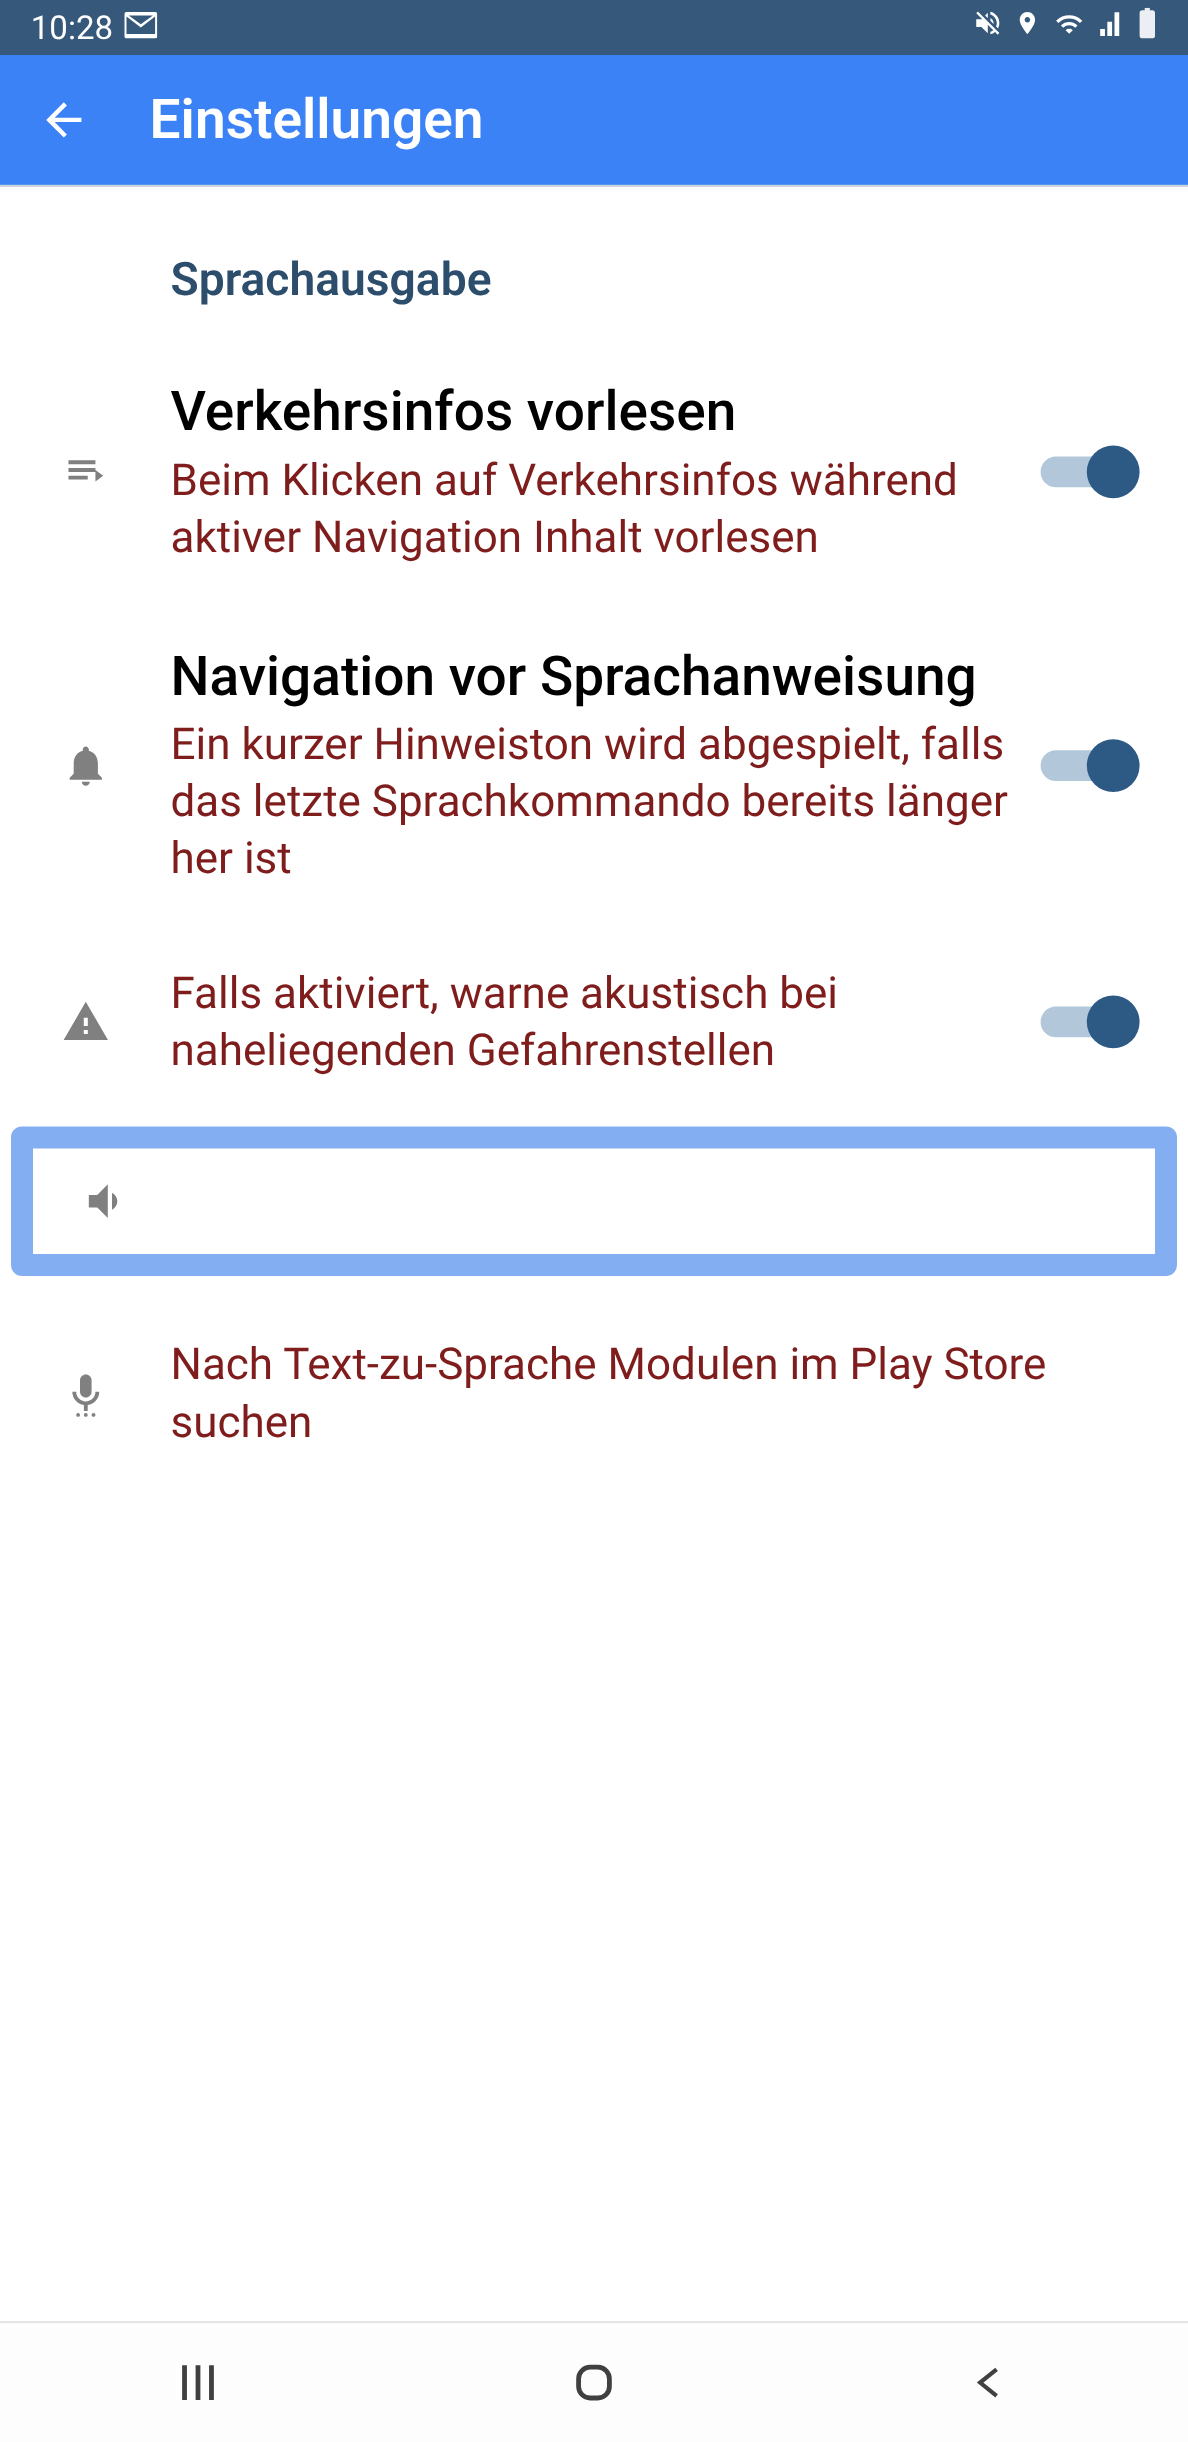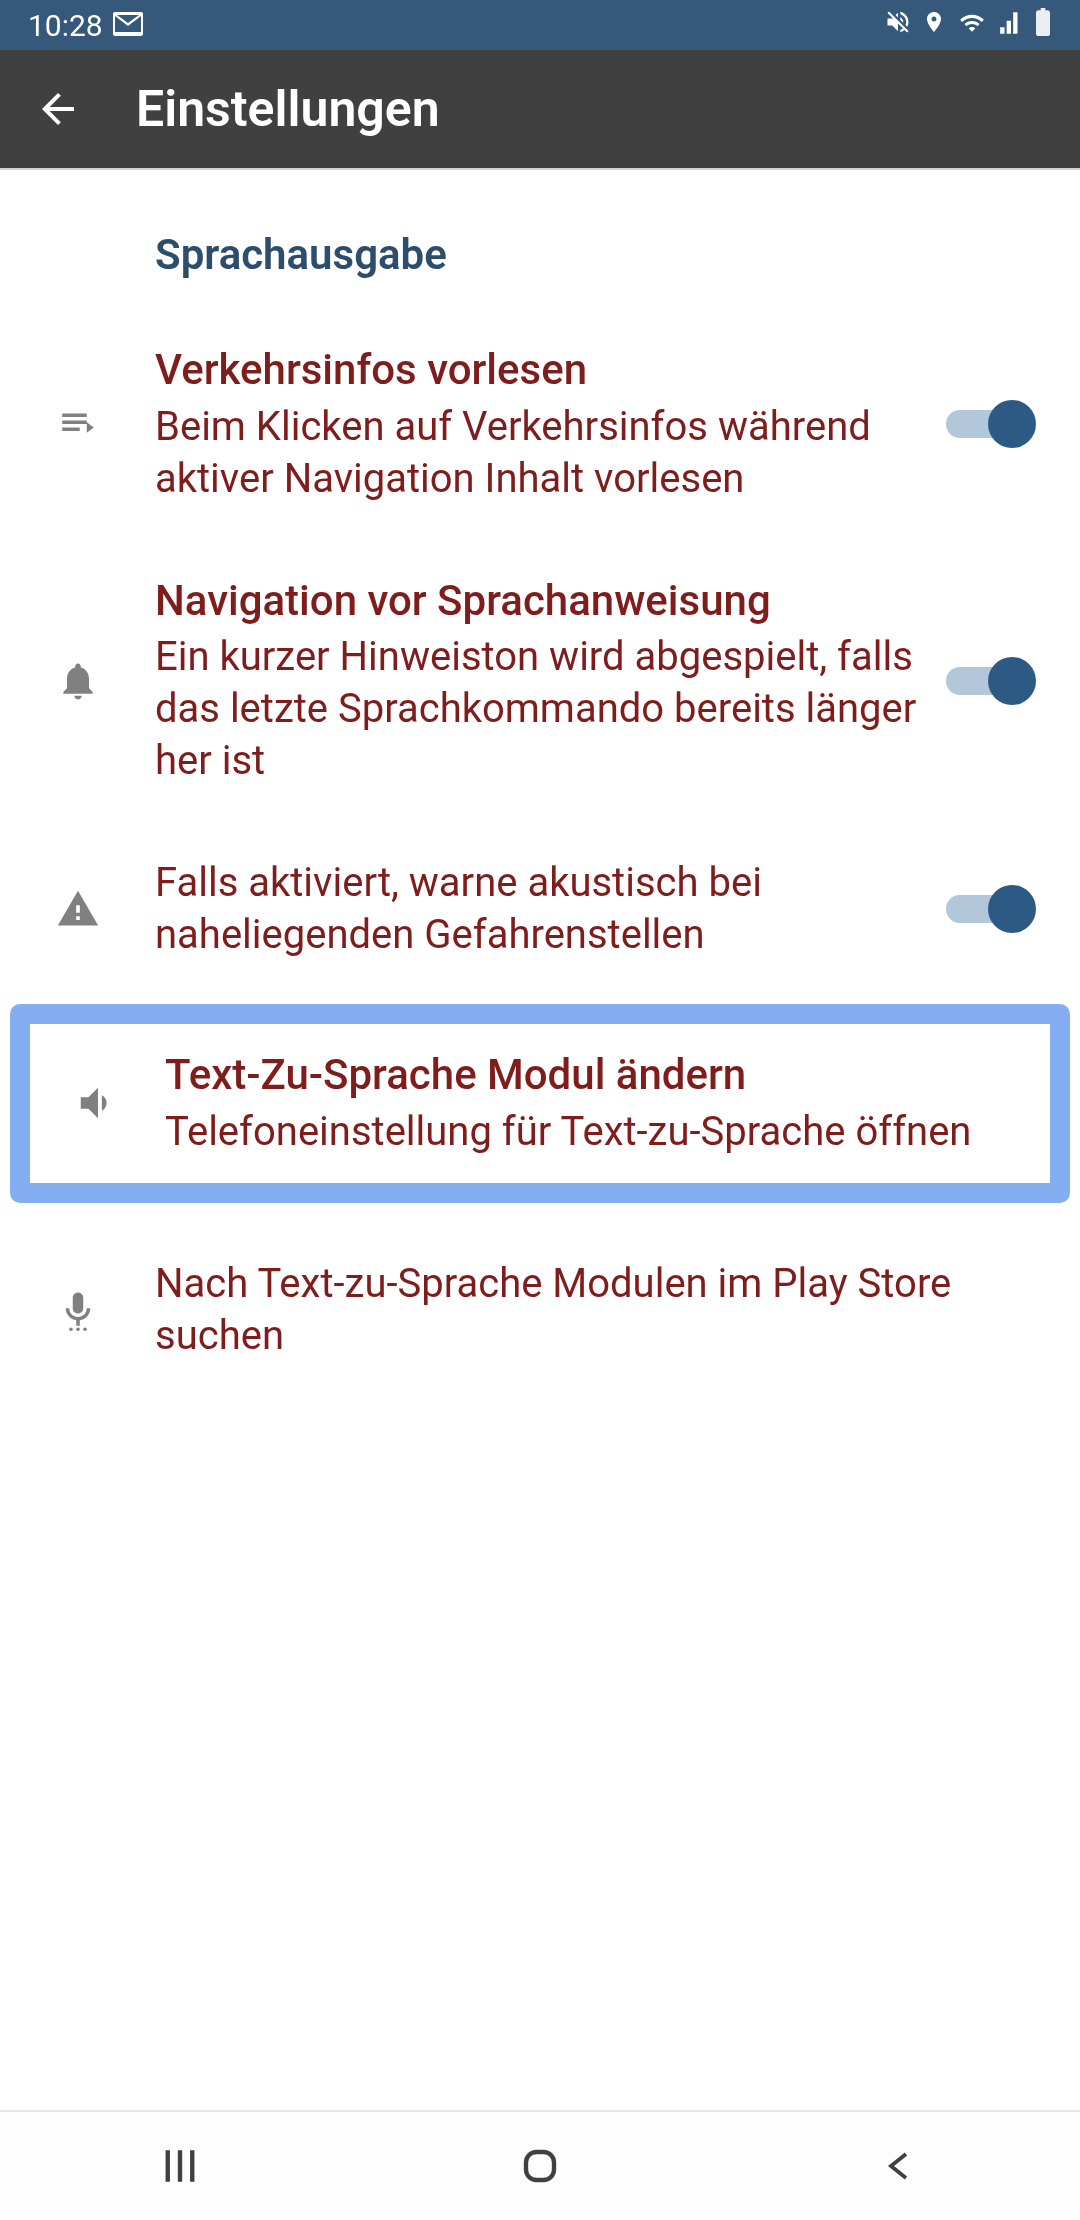--- a/index.html
+++ b/index.html
@@ -22,7 +22,7 @@
   
   .app-bar {
     height: 120px;
-    background: #404040;
+    background: #3b82f6;
     display: flex;
     align-items: center;
     padding: 0 30px;

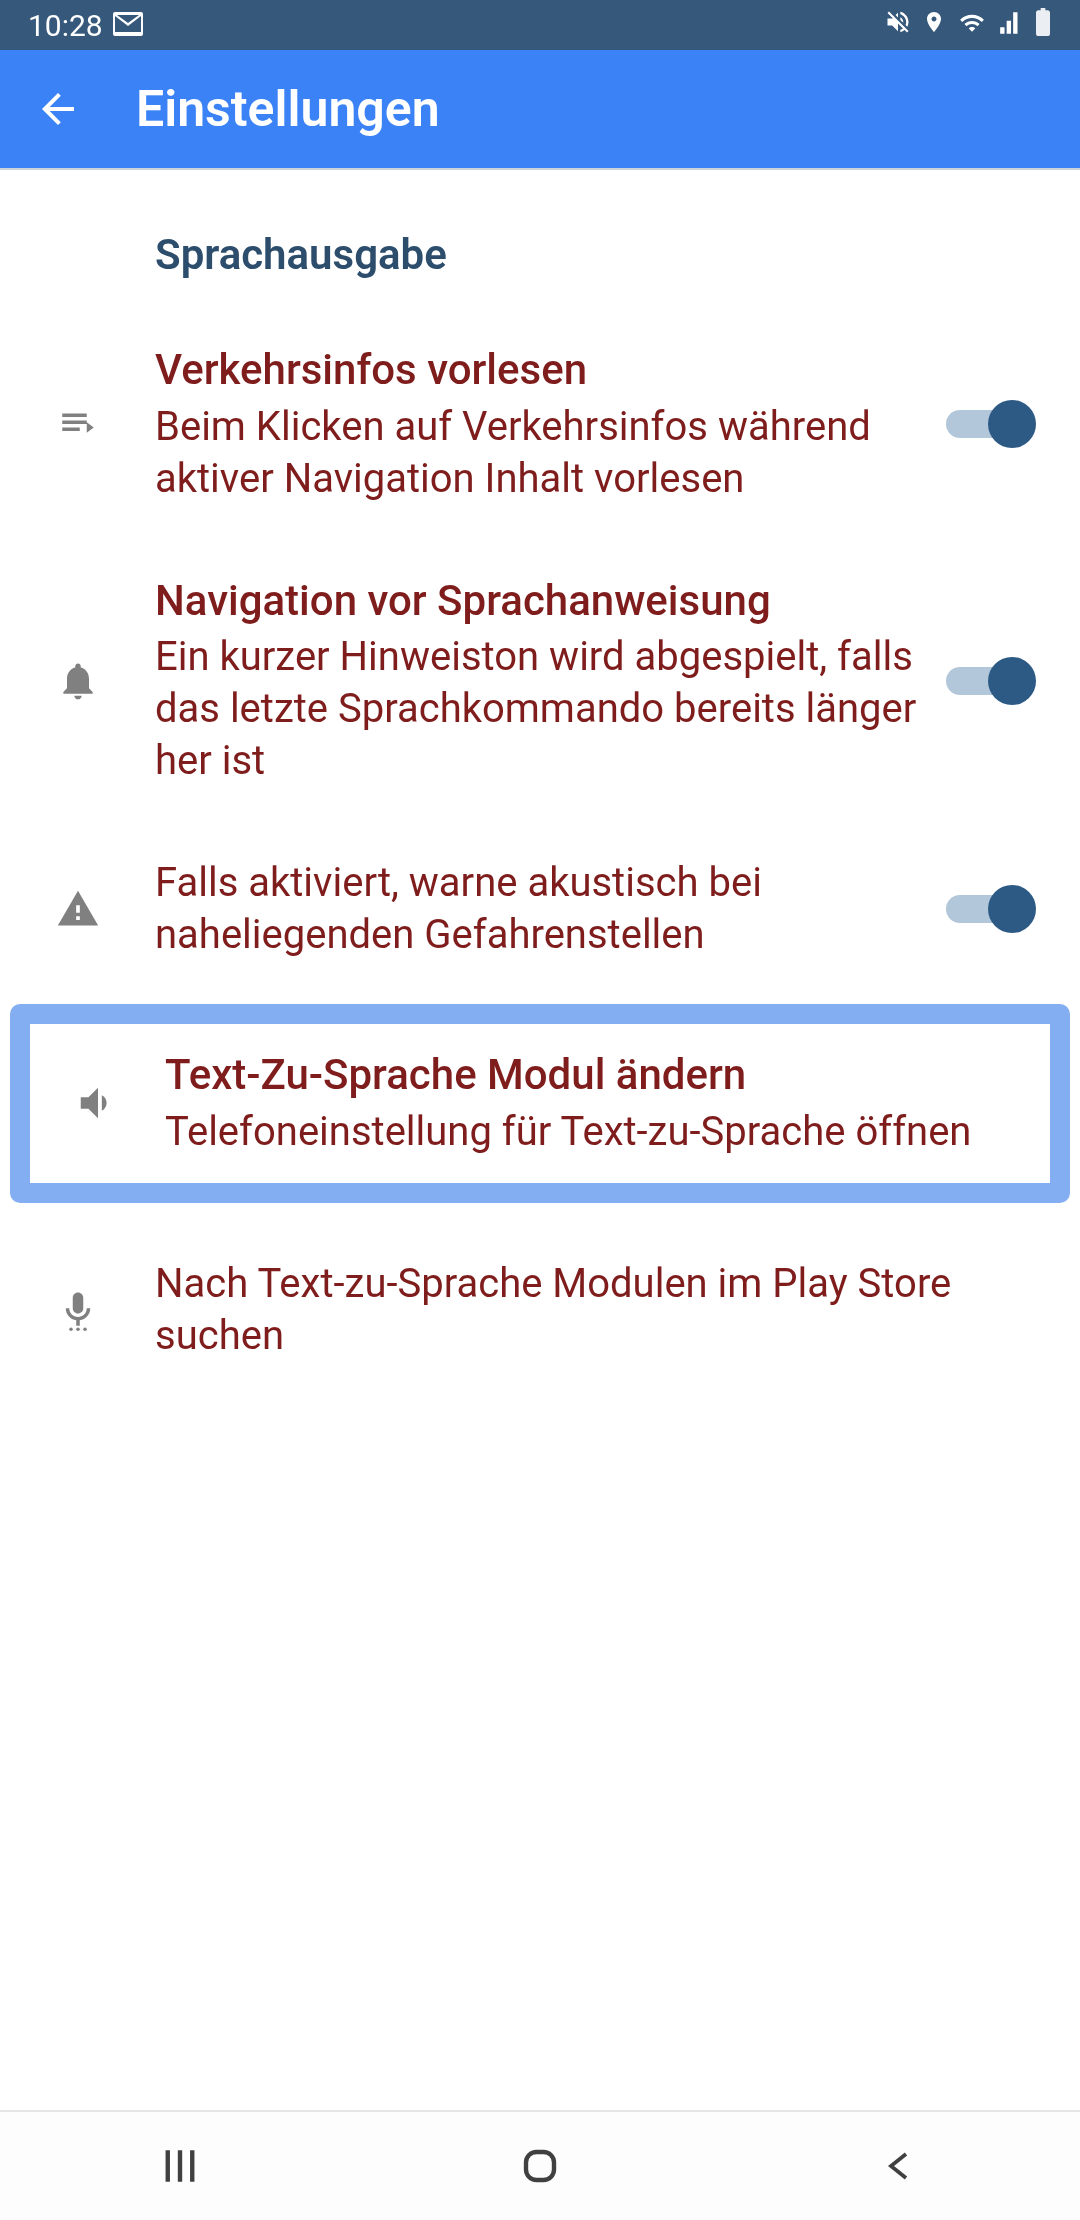--- a/index.html
+++ b/index.html
@@ -64,8 +64,8 @@
   .setting-icon svg { fill: #808080; }
   .setting-text { flex: 1; padding-right: 20px; }
   .setting-title {
-    color: #7f1d1d;
-    font-size: 42px;
+    color: #000000;
+    font-size: 50px;
     font-weight: 500;
     line-height: 1.25;
     margin-bottom: 4px;

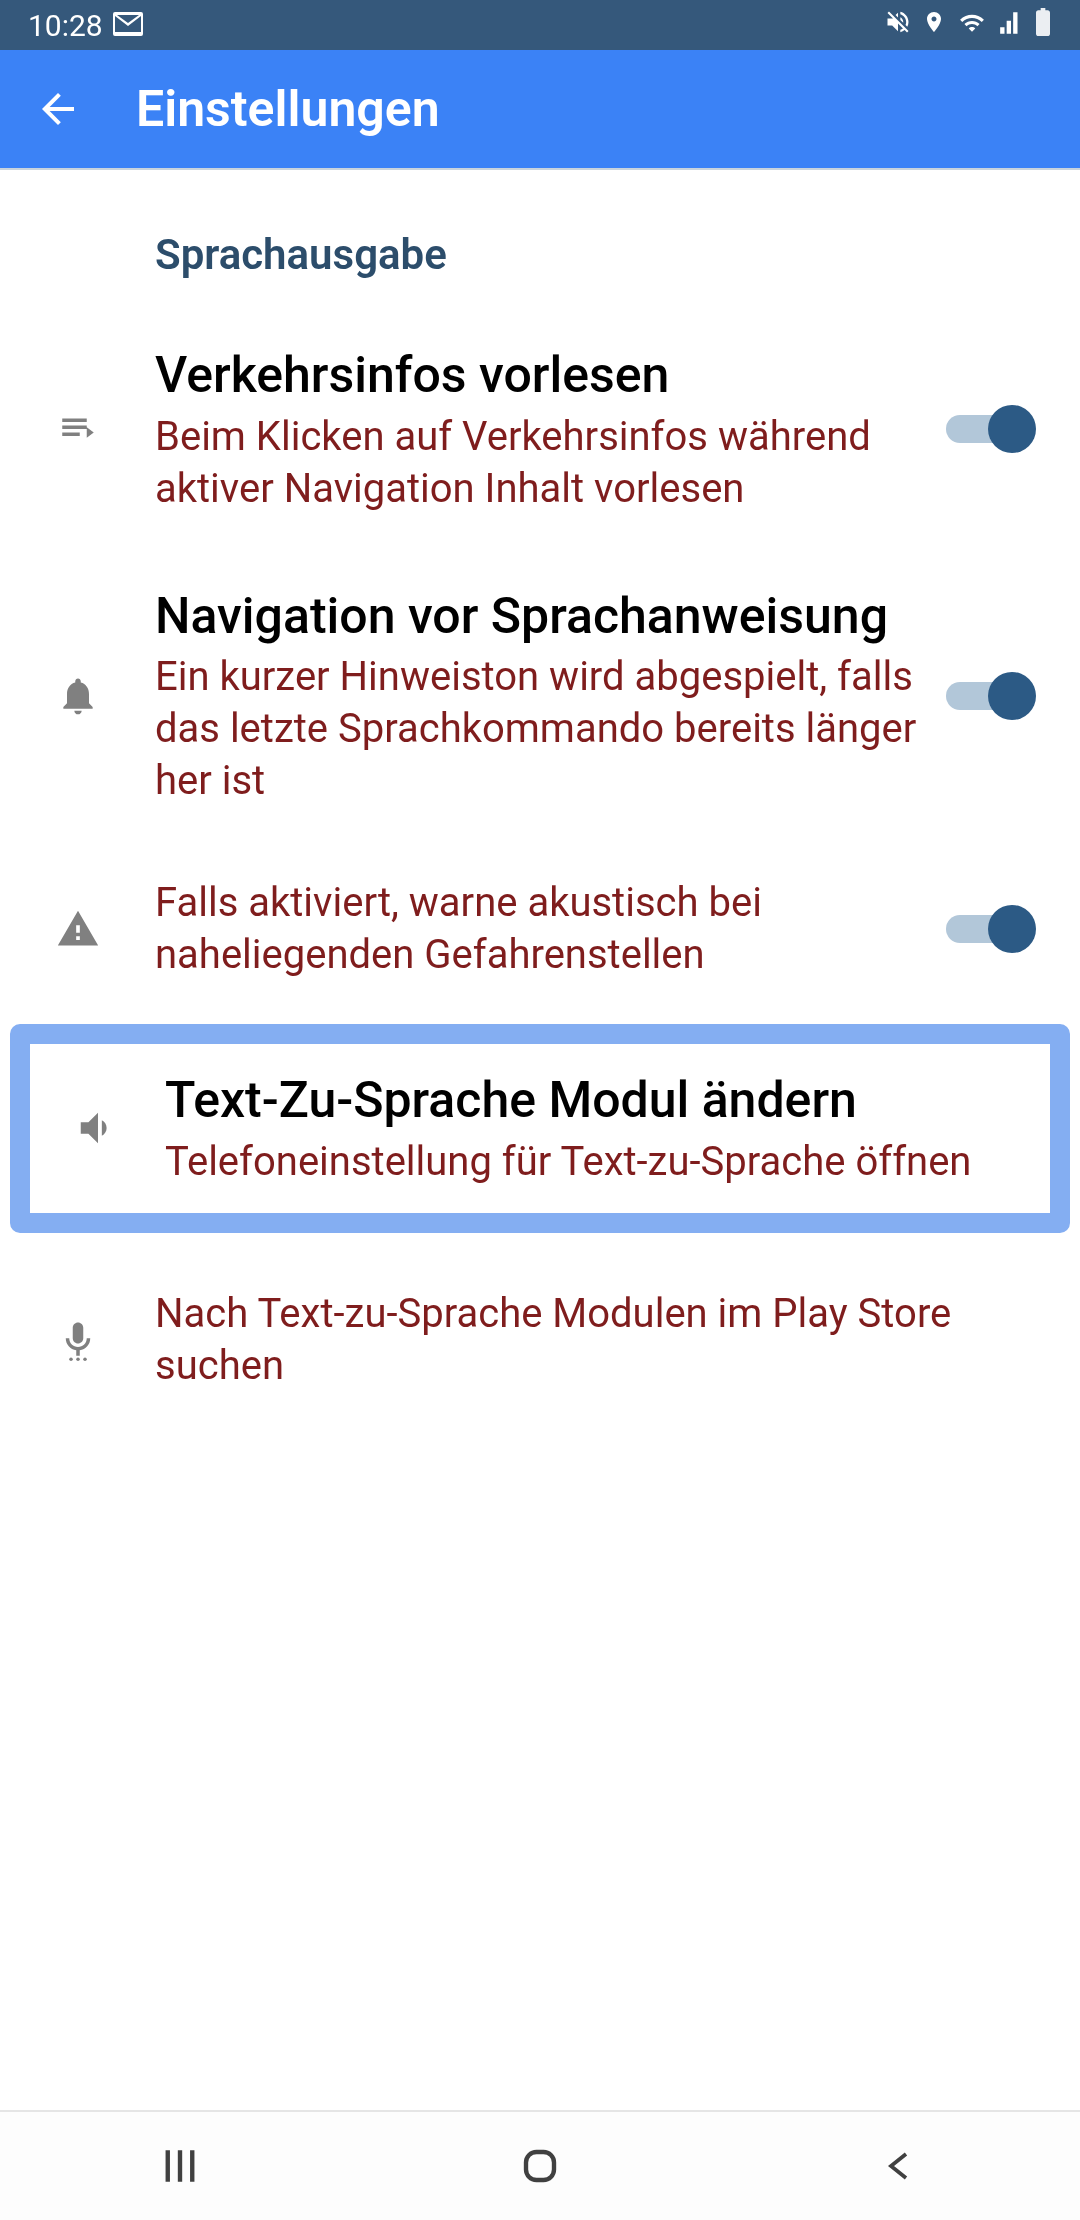--- a/index.html
+++ b/index.html
@@ -224,10 +224,6 @@
             <path d="M3 9v6h4l5 5V4L7 9H3zm13.5 3c0-1.77-1.02-3.29-2.5-4.03v8.05c1.48-.73 2.5-2.25 2.5-4.02z"></path>
           </svg>
       </div>
-      <div class="setting-text">
-        <div class="setting-title">Text-Zu-Sprache Modul ändern</div>
-        <div class="setting-desc">Telefoneinstellung für Text-zu-Sprache öffnen</div>
-      </div>
     </div>
   </div>
 

